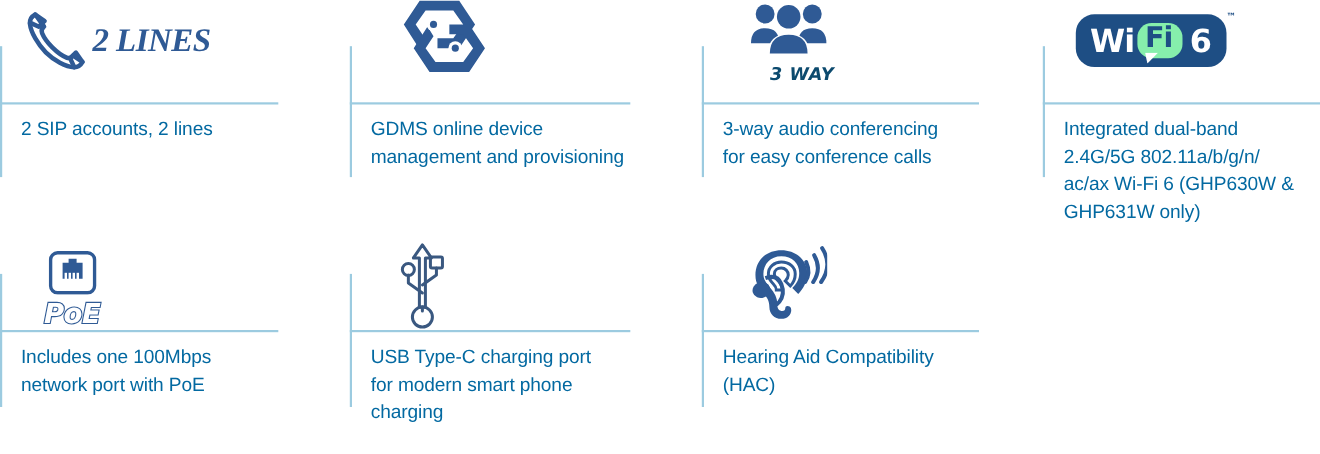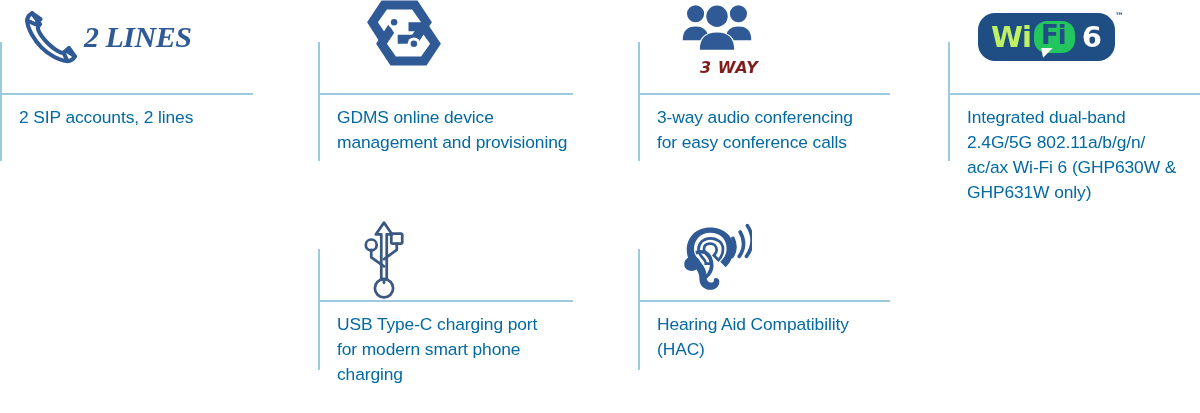--- a/index.html
+++ b/index.html
@@ -150,7 +150,7 @@
     font-family: "DejaVu Sans", sans-serif;
     font-size: 29px;
     font-weight: bold;
-    color: #bef264;
+    color: #ffffff;
     line-height: 1;
     letter-spacing: -1px;
   }

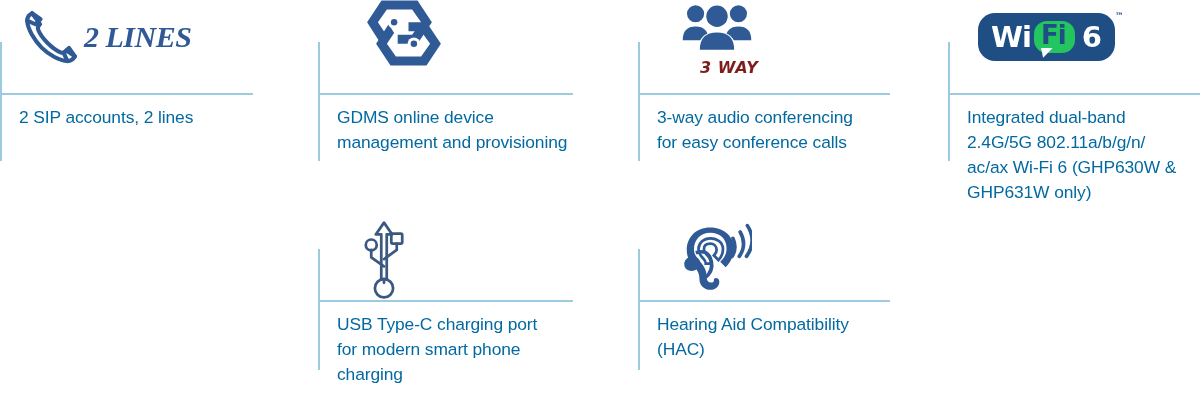--- a/index.html
+++ b/index.html
@@ -155,7 +155,7 @@
     letter-spacing: -1px;
   }
   .wifi-fi-pill {
-    background: #22c55e;
+    background: #86efac;
     color: #1e4e84;
     border-radius: 13px;
     padding: 1px 9px 3px 7px;

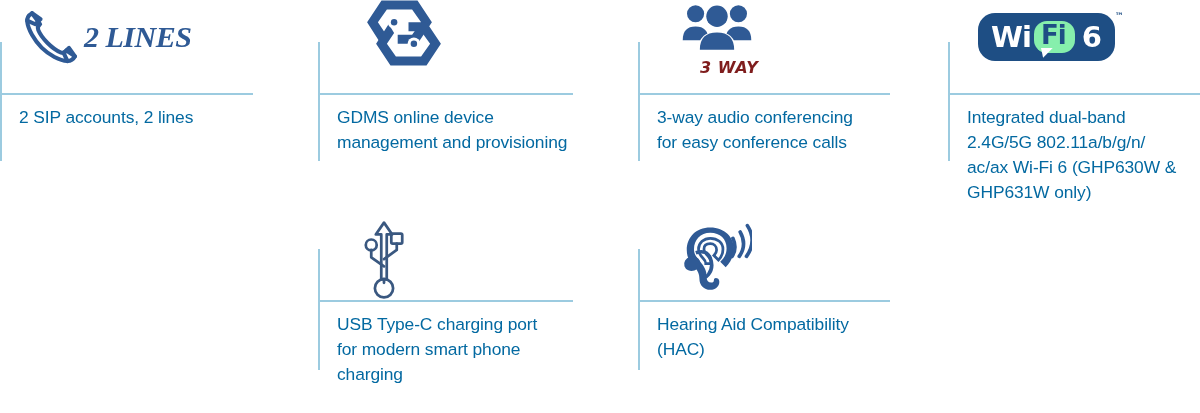--- a/index.html
+++ b/index.html
@@ -125,7 +125,7 @@
     font-size: 16px;
     font-weight: bold;
     font-style: italic;
-    color: #7f1d1d;
+    color: #0c4a6e;
     letter-spacing: 0.5px;
     margin-top: -4px;
     margin-left: 24px;

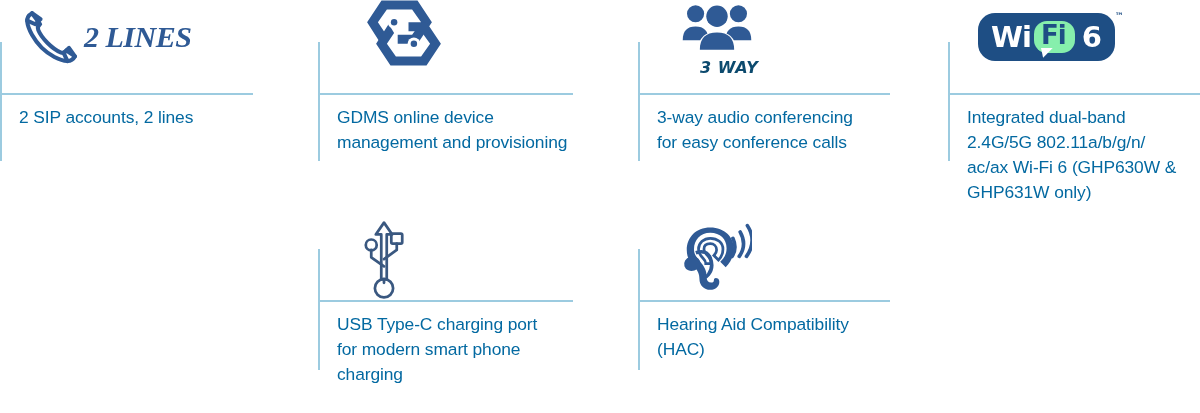--- a/index.html
+++ b/index.html
@@ -317,6 +317,29 @@
 
   <div class="row row-2">
 
+    <div class="cell c1">
+      <div class="v-rule"></div>
+      <div class="h-rule"></div>
+      <div class="icon-zone">
+        <div class="poe-lockup icon-wrap">
+          <span>
+            <svg width="44" height="40" viewBox="0 0 48 44" aria-hidden="true">
+              <rect x="2" y="2" width="44" height="40" rx="7" ry="7" fill="none" stroke="#2f5a95" stroke-width="3.4"></rect>
+              <path d="M14 12 h6 v-4 h8 v4 h6 v16 h-20 z" fill="#2f5a95"></path>
+              <g fill="#ffffff">
+                <rect x="16" y="22" width="2.4" height="7"></rect>
+                <rect x="20" y="22" width="2.4" height="7"></rect>
+                <rect x="24" y="22" width="2.4" height="7"></rect>
+                <rect x="28" y="22" width="2.4" height="7"></rect>
+              </g>
+            </svg>
+          </span>
+          <span class="poe-text">PoE</span>
+        </div>
+      </div>
+      <div class="caption">Includes one 100Mbps
+network port with PoE</div>
+    </div>
 
     <div class="cell c2">
       <div class="v-rule"></div>

